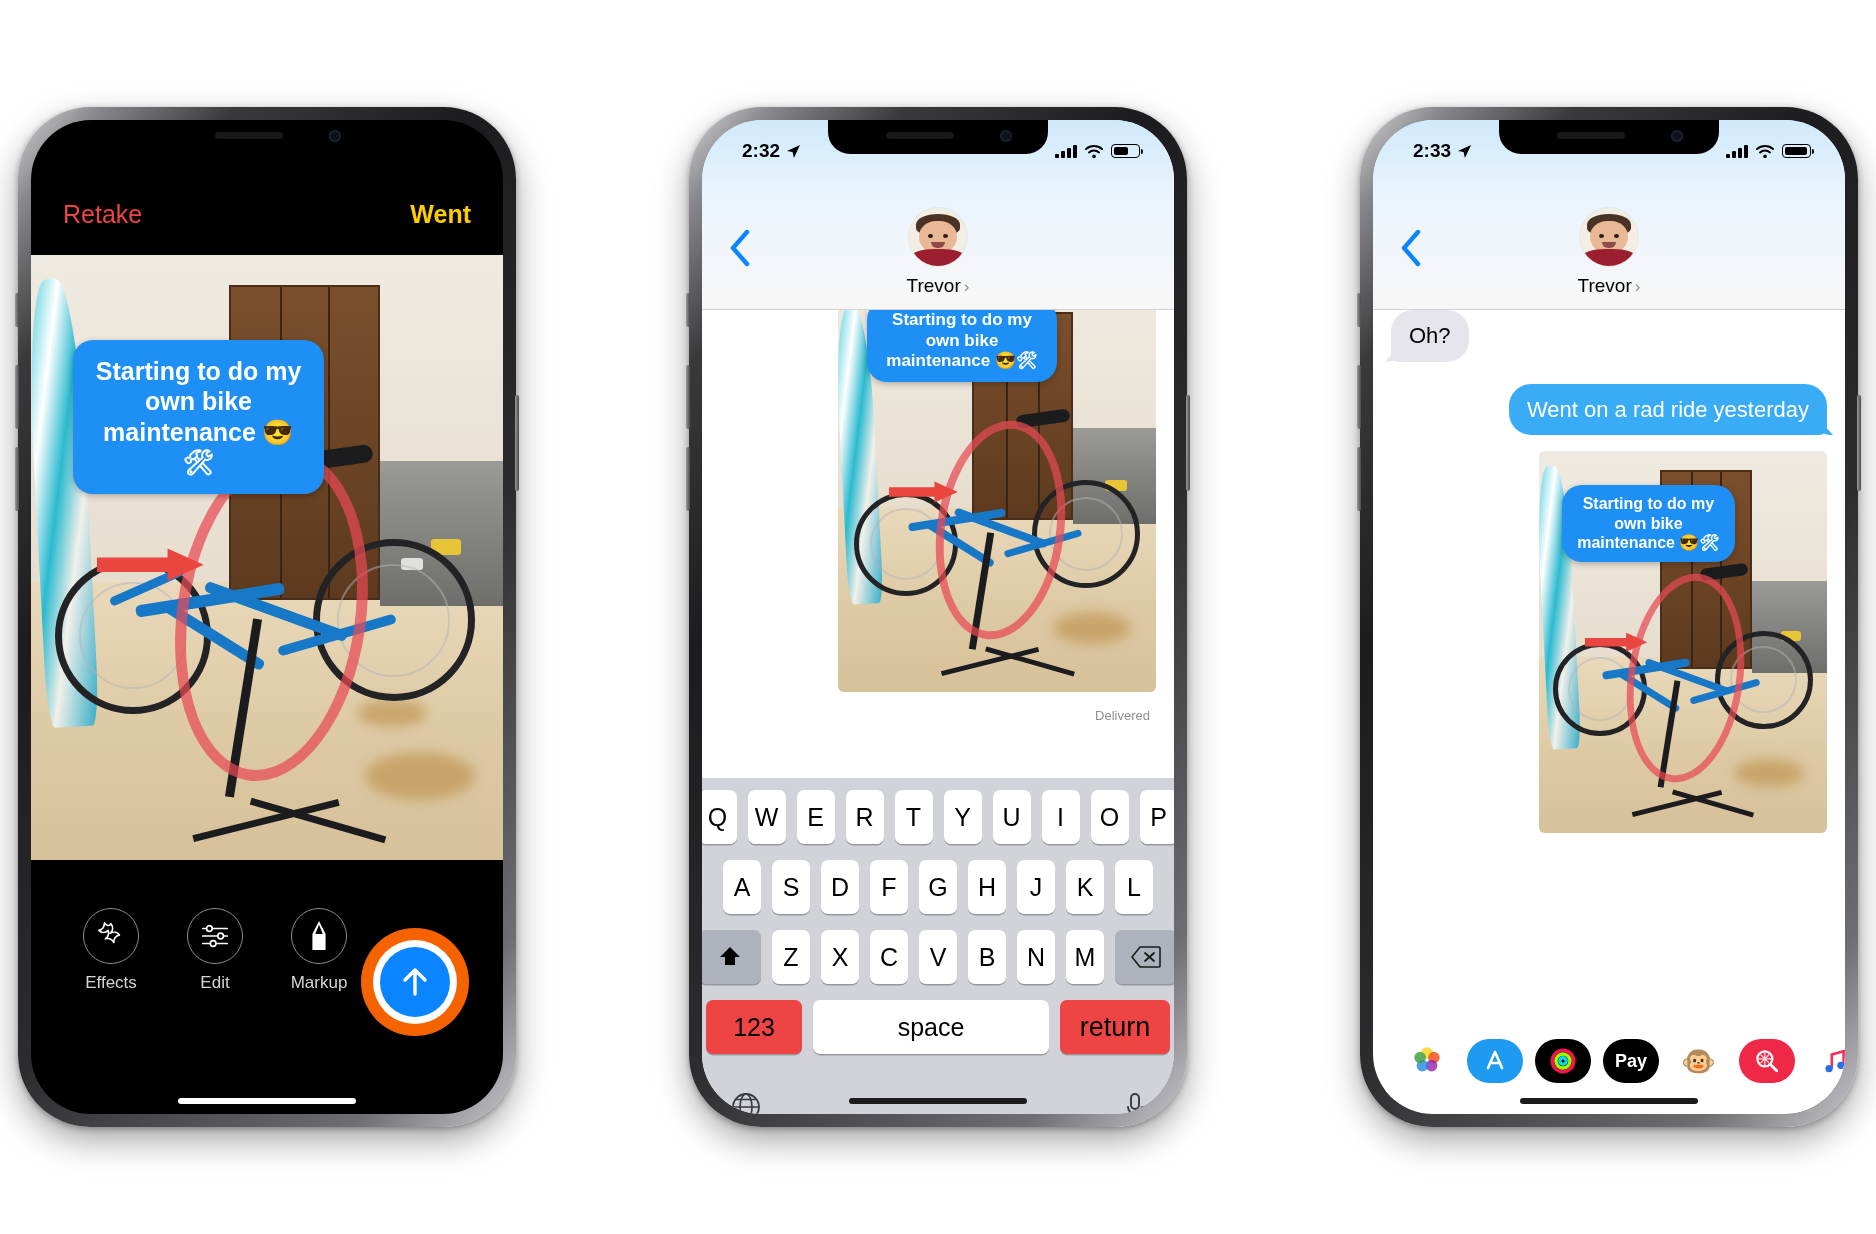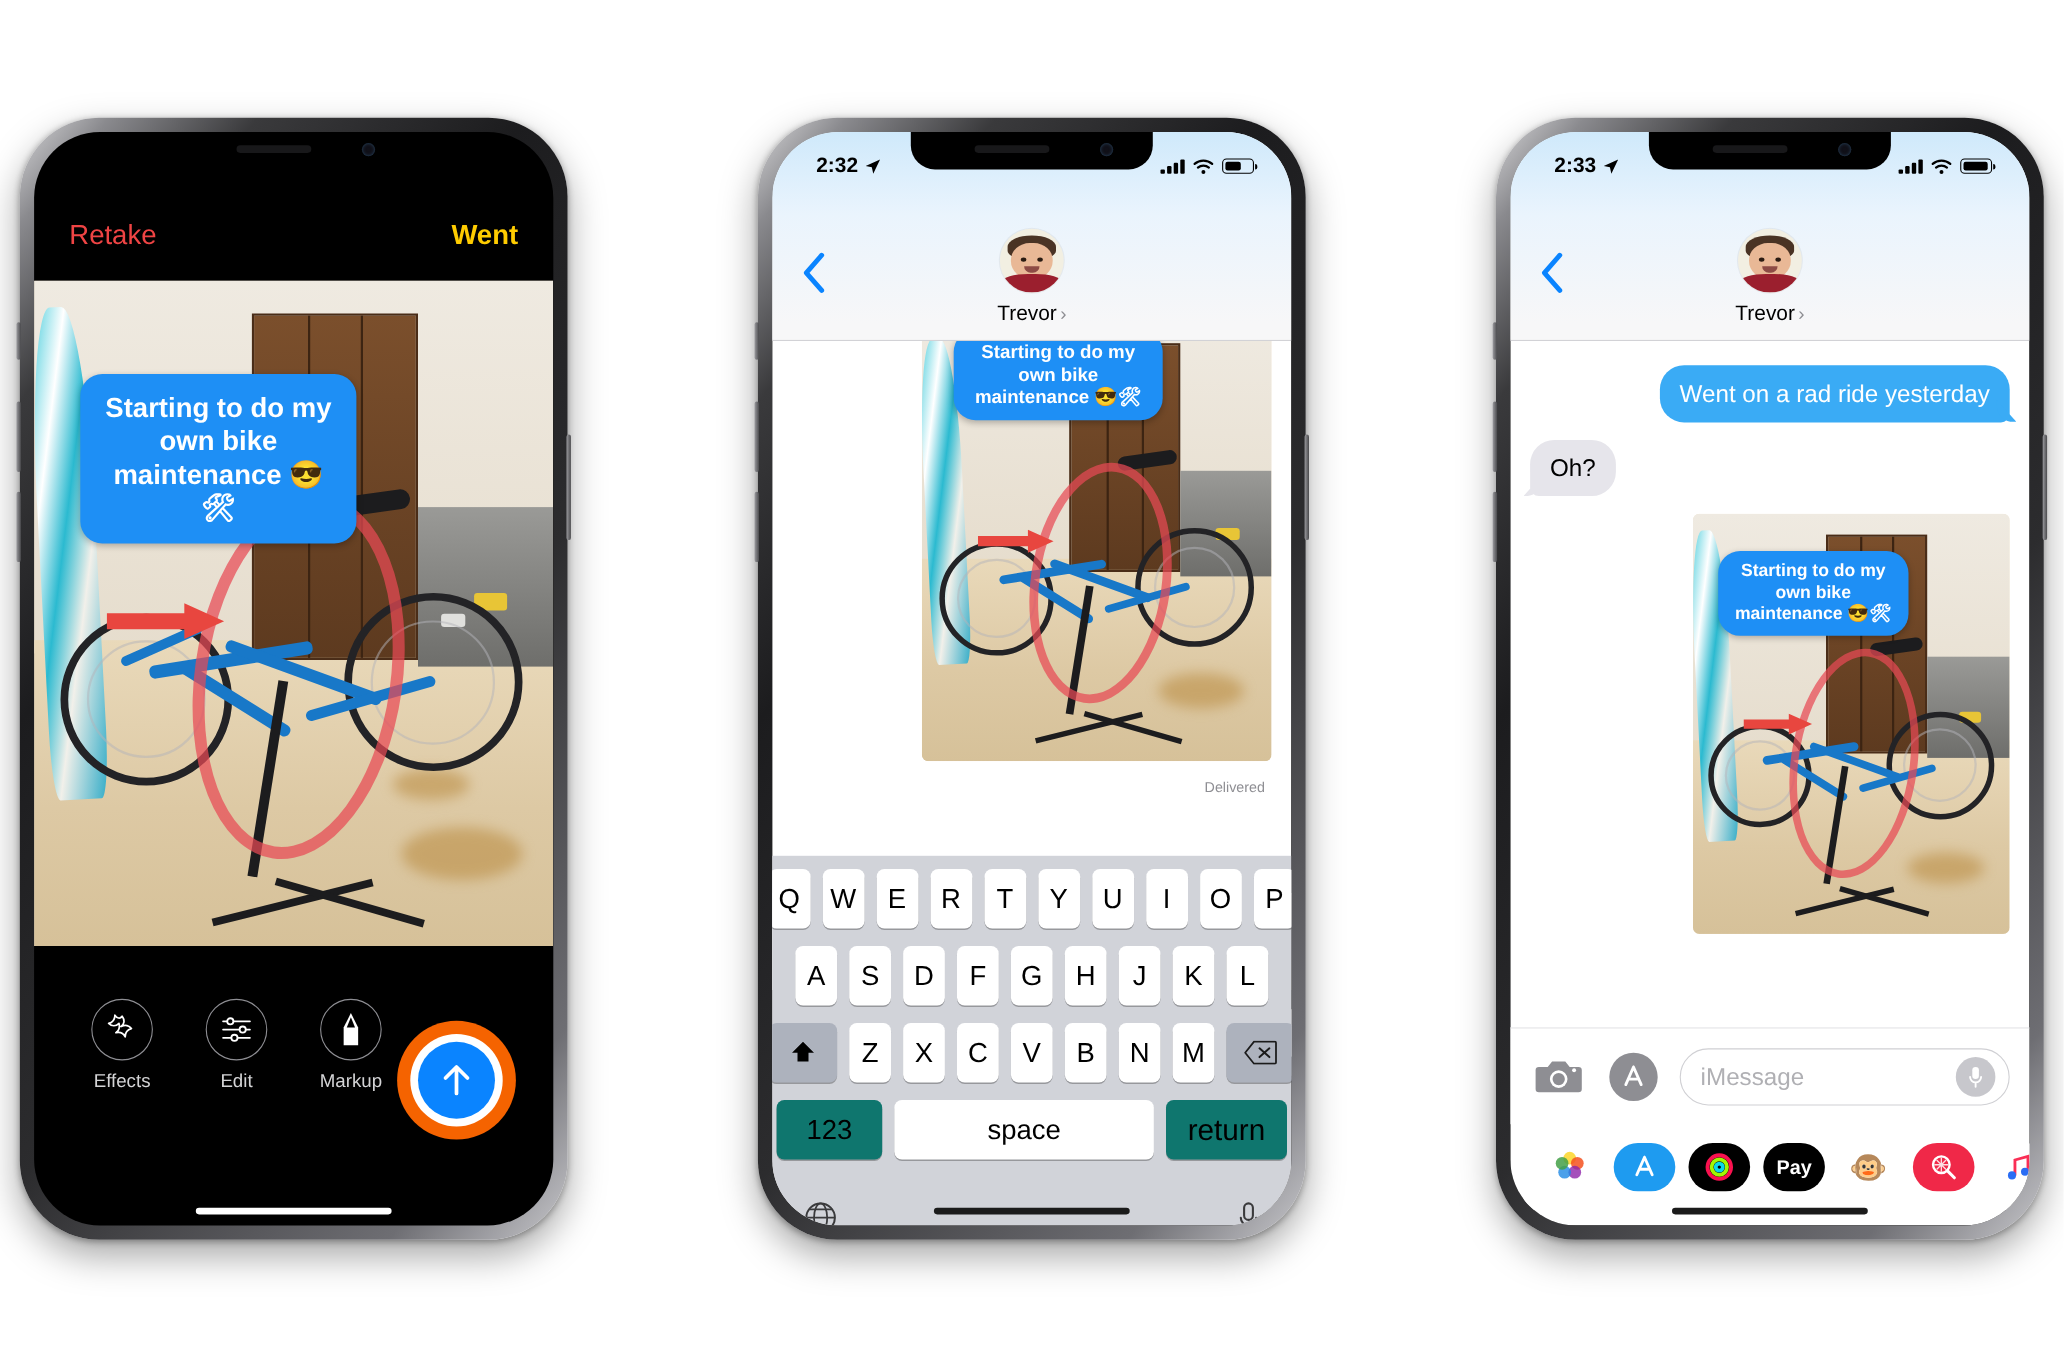--- a/index.html
+++ b/index.html
@@ -574,11 +574,11 @@
         </div>
 
         <div class="thread" style="top:190px; bottom:170px;">
+          <div class="row in">
+            <div class="bubble in">Oh?</div>
+          </div>
           <div class="row out" style="margin-top:22px;">
             <div class="bubble out">Went on a rad ride yesterday</div>
-          </div>
-          <div class="row in">
-            <div class="bubble in">Oh?</div>
           </div>
           <div class="row out">
             <div class="photo-msg" style="width:288px; height:382px;">

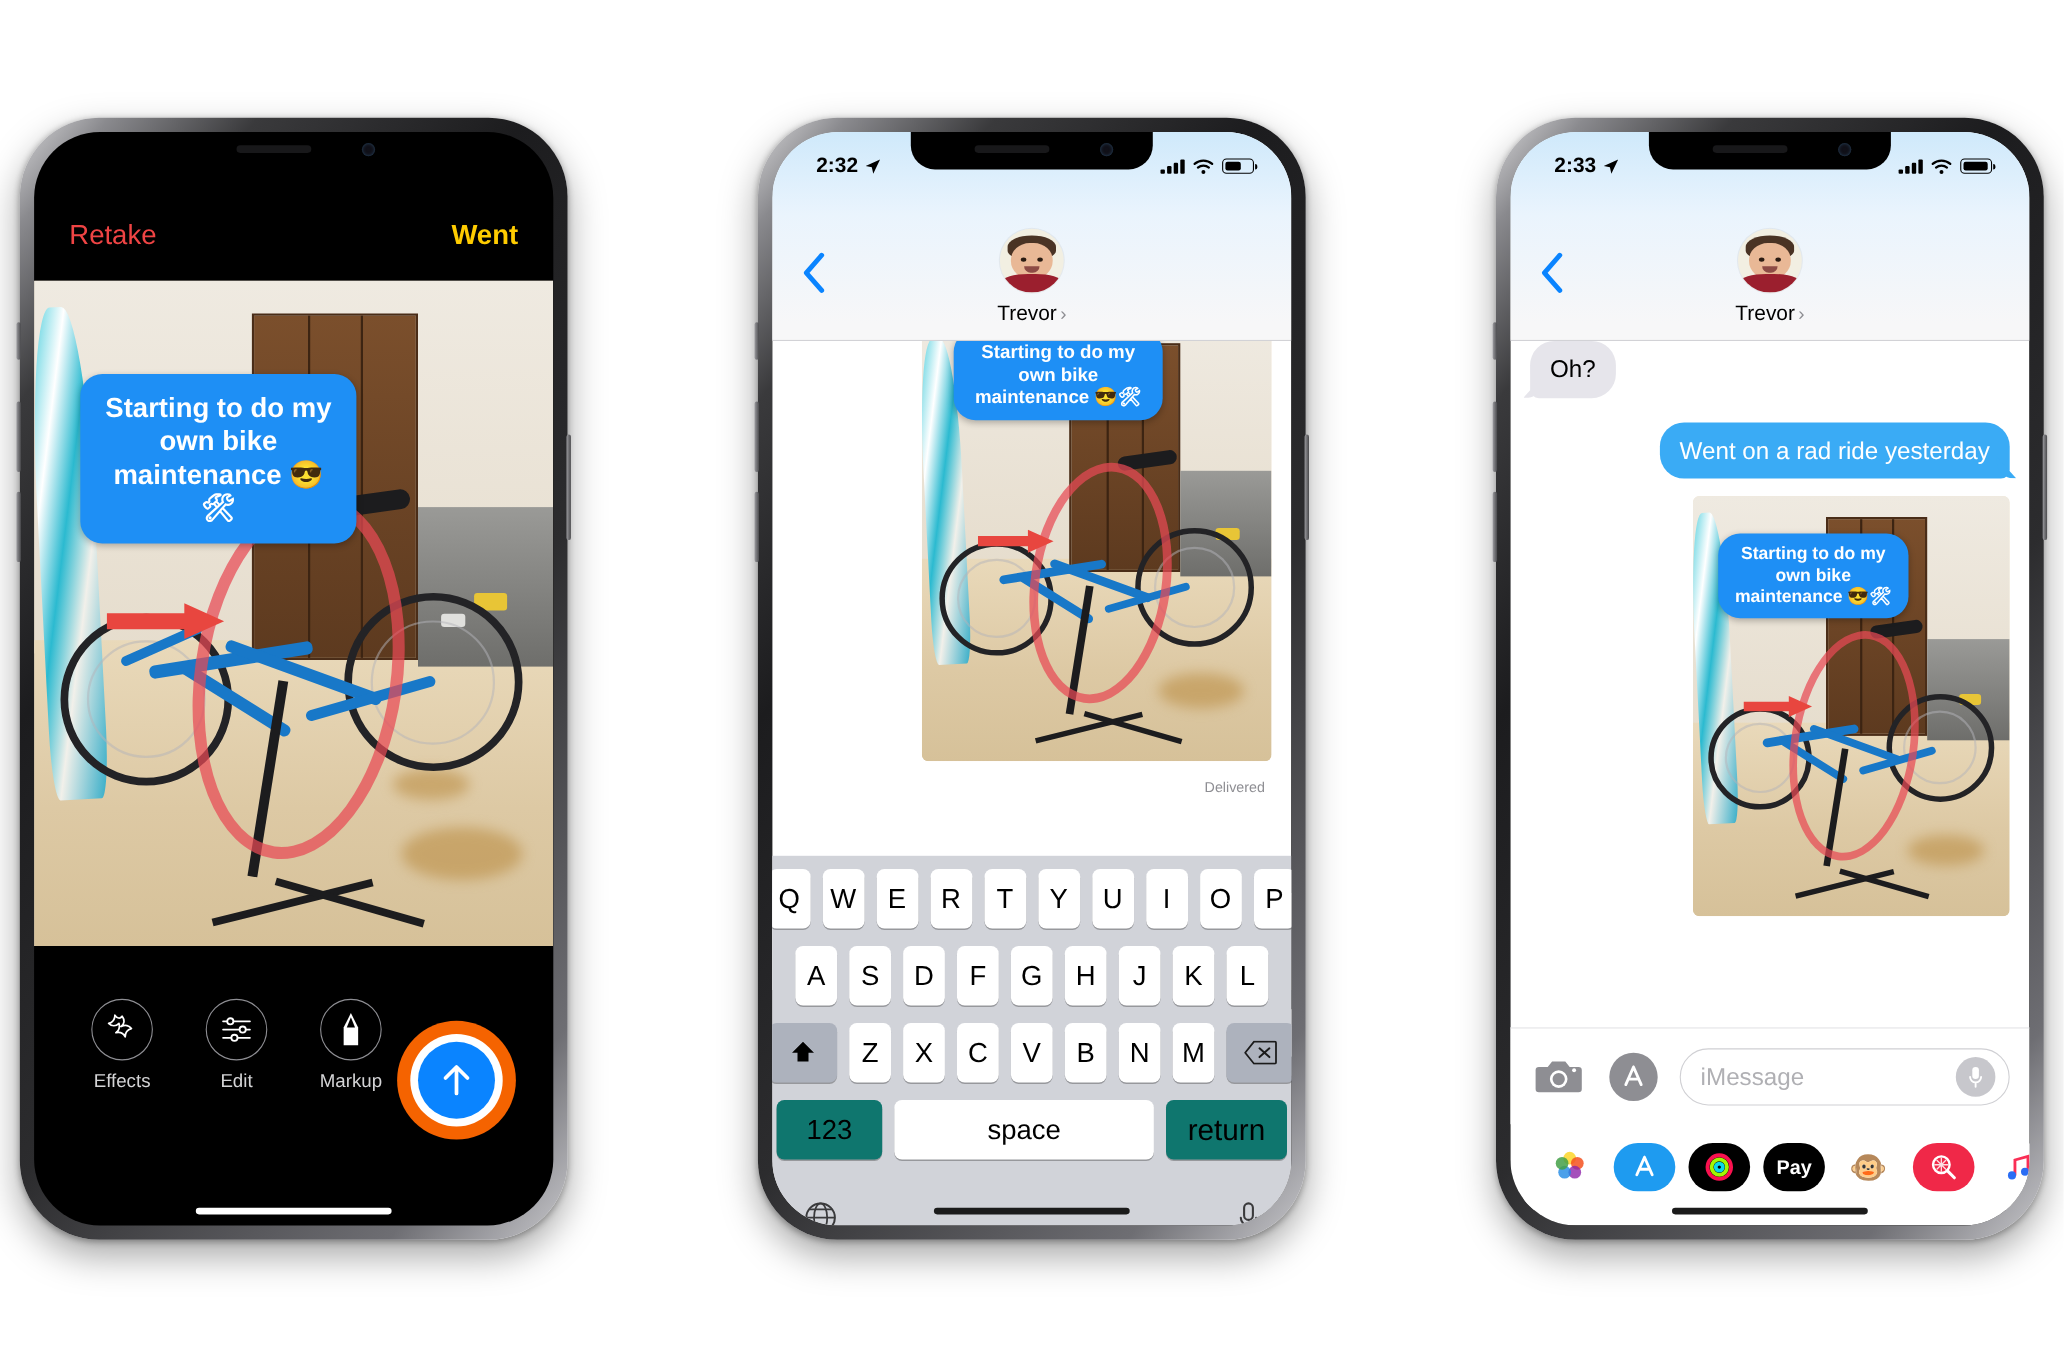--- a/index.html
+++ b/index.html
@@ -611,32 +611,6 @@
 
         </div>
 
-        <div class="inputbar" style="bottom:92px;">
-          <div class="icon-btn">
-            <svg width="44" height="34" viewBox="0 0 44 34">
-              <path d="M4 8 h8 l4-5 h12 l4 5 h8 a3 3 0 0 1 3 3 v17 a3 3 0 0 1 -3 3 h-36 a3 3 0 0 1 -3 -3 v-17 a3 3 0 0 1 3 -3 z" fill="#8e8e93"></path>
-              <circle cx="22" cy="19" r="8" fill="#fff"></circle>
-                <circle cx="22" cy="19" r="5.6" fill="#8e8e93"></circle>
-              <circle cx="36" cy="11" r="1.8" fill="#fff"></circle>
-            </svg>
-          </div>
-          <div class="icon-btn">
-            <div class="appstore-ico">
-              <svg width="26" height="26" viewBox="0 0 26 26">
-                <path d="M13 4 L20 20 M13 4 L6 20 M8.5 15 H17.5" stroke="#fff" stroke-width="2.6" fill="none" stroke-linecap="round"></path>
-              </svg>
-            </div>
-          </div>
-          <div class="msgfield">
-            <span>iMessage</span>
-            <div class="mic">
-              <svg width="16" height="22" viewBox="0 0 16 22">
-                <rect x="5" y="2" width="6" height="11" rx="3" fill="#fff"></rect>
-                <path d="M3 11 a5 5 0 0 0 10 0 M8 16 v4" stroke="#fff" stroke-width="1.7" fill="none" stroke-linecap="round"></path>
-              </svg>
-            </div>
-          </div>
-        </div>
 
         <div class="appdrawer" style="bottom:14px; background:#fff;">
           <div class="ai" style="background:#fff;">

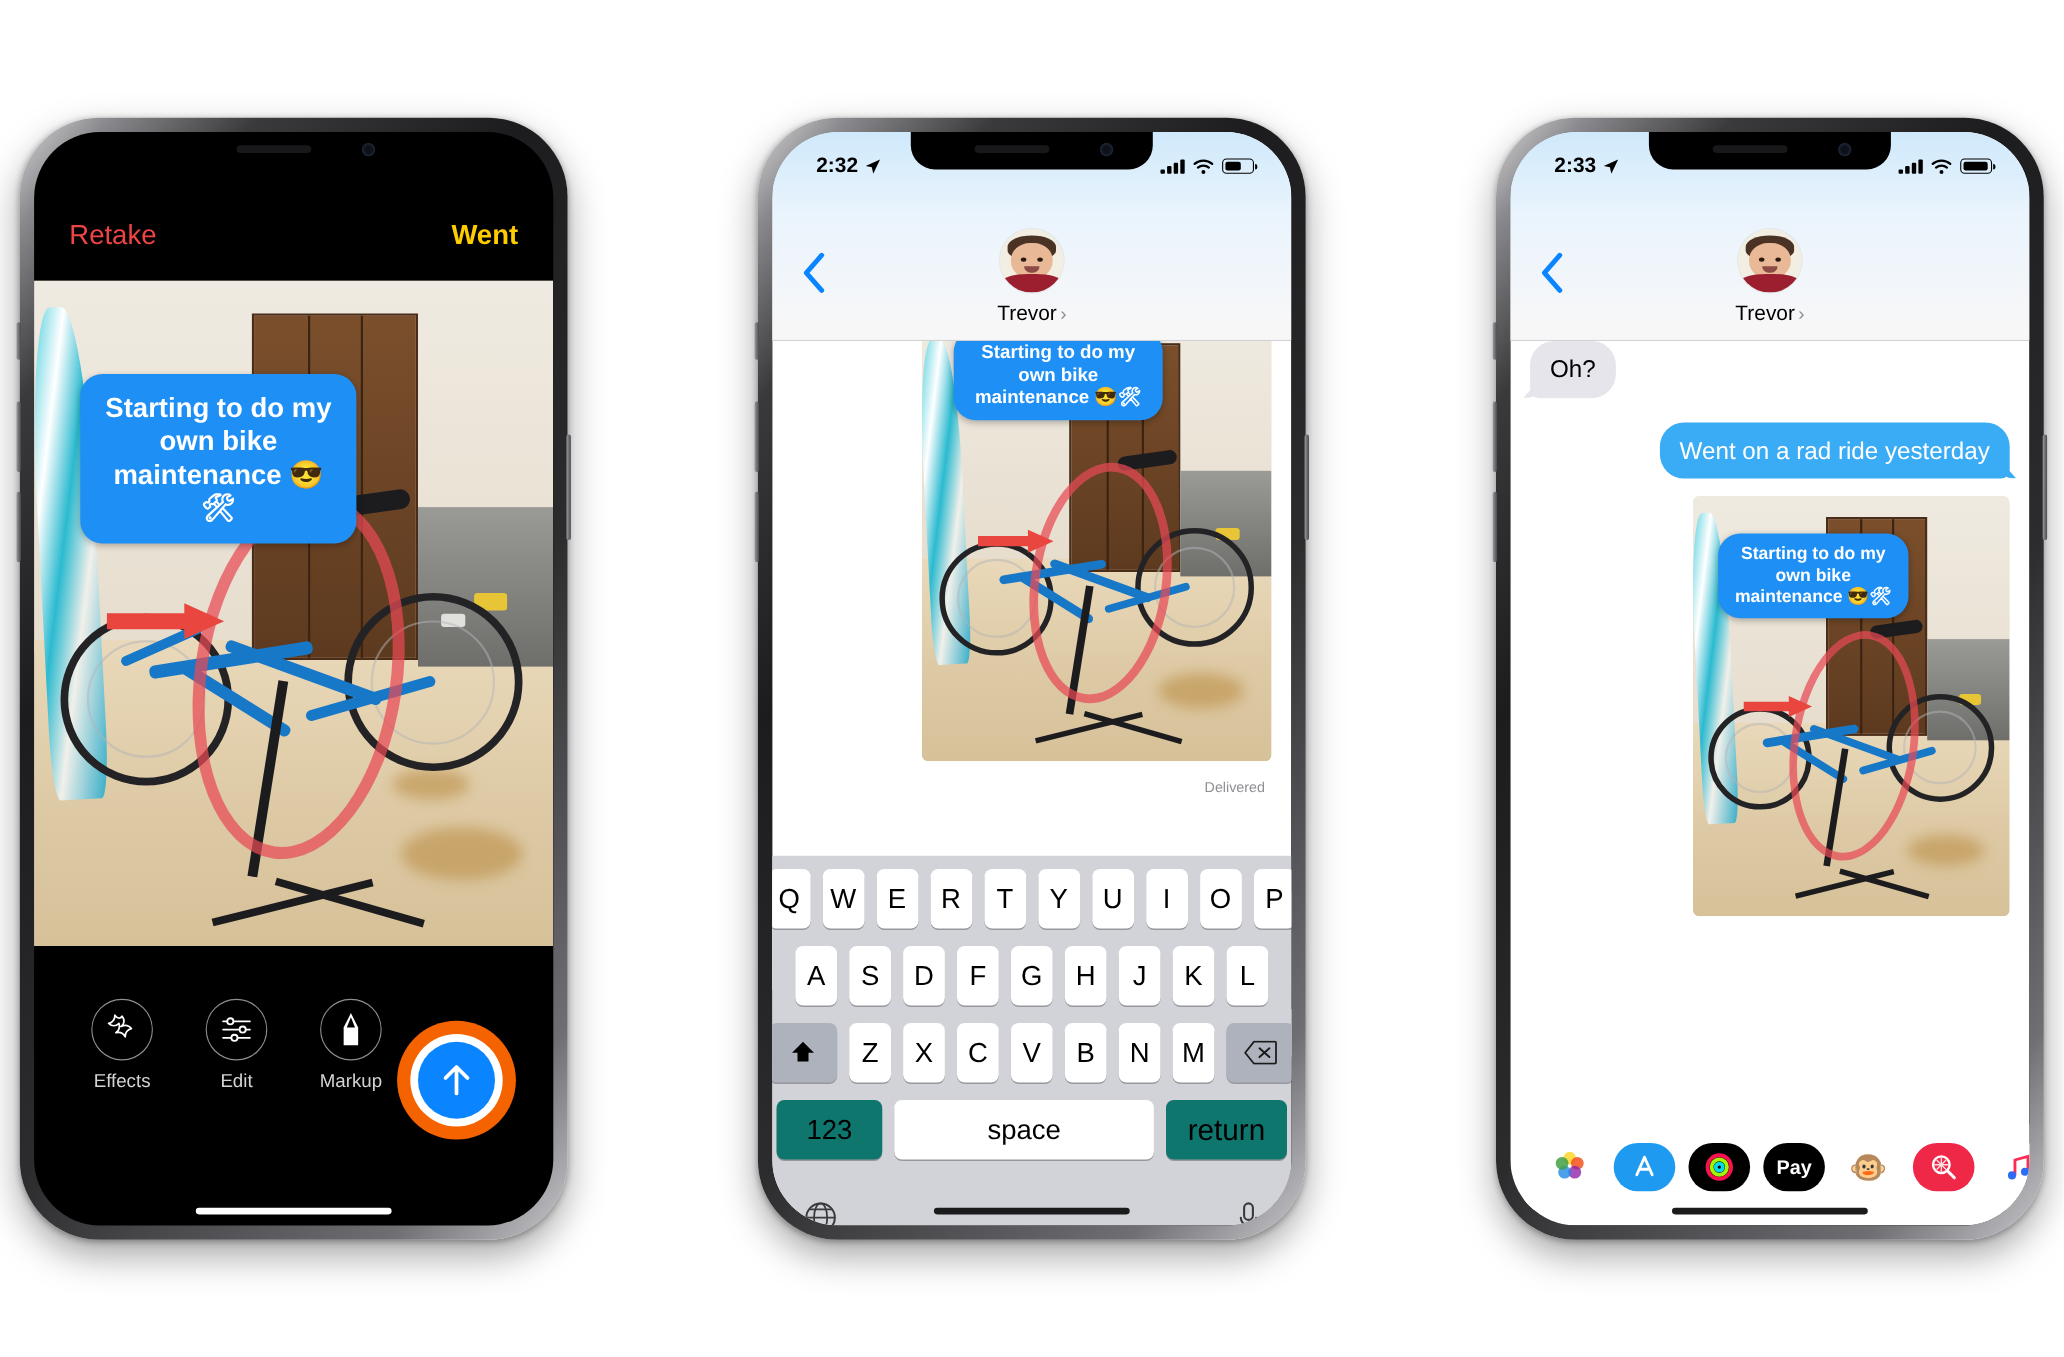--- a/index.html
+++ b/index.html
@@ -206,7 +206,7 @@
     display:flex; align-items:center; justify-content:center;
     font-size:25px; color:#000; box-shadow: 0 1.4px 0 rgba(0,0,0,.28);
   }
-  .key.wide { background:#0f766e; }
+  .key.wide { background:#ef4444; }
   .key.sp { min-width: 236px; }
   .key.n123 { min-width: 96px; }
   .key.ret { min-width: 110px; font-size:27px; }

